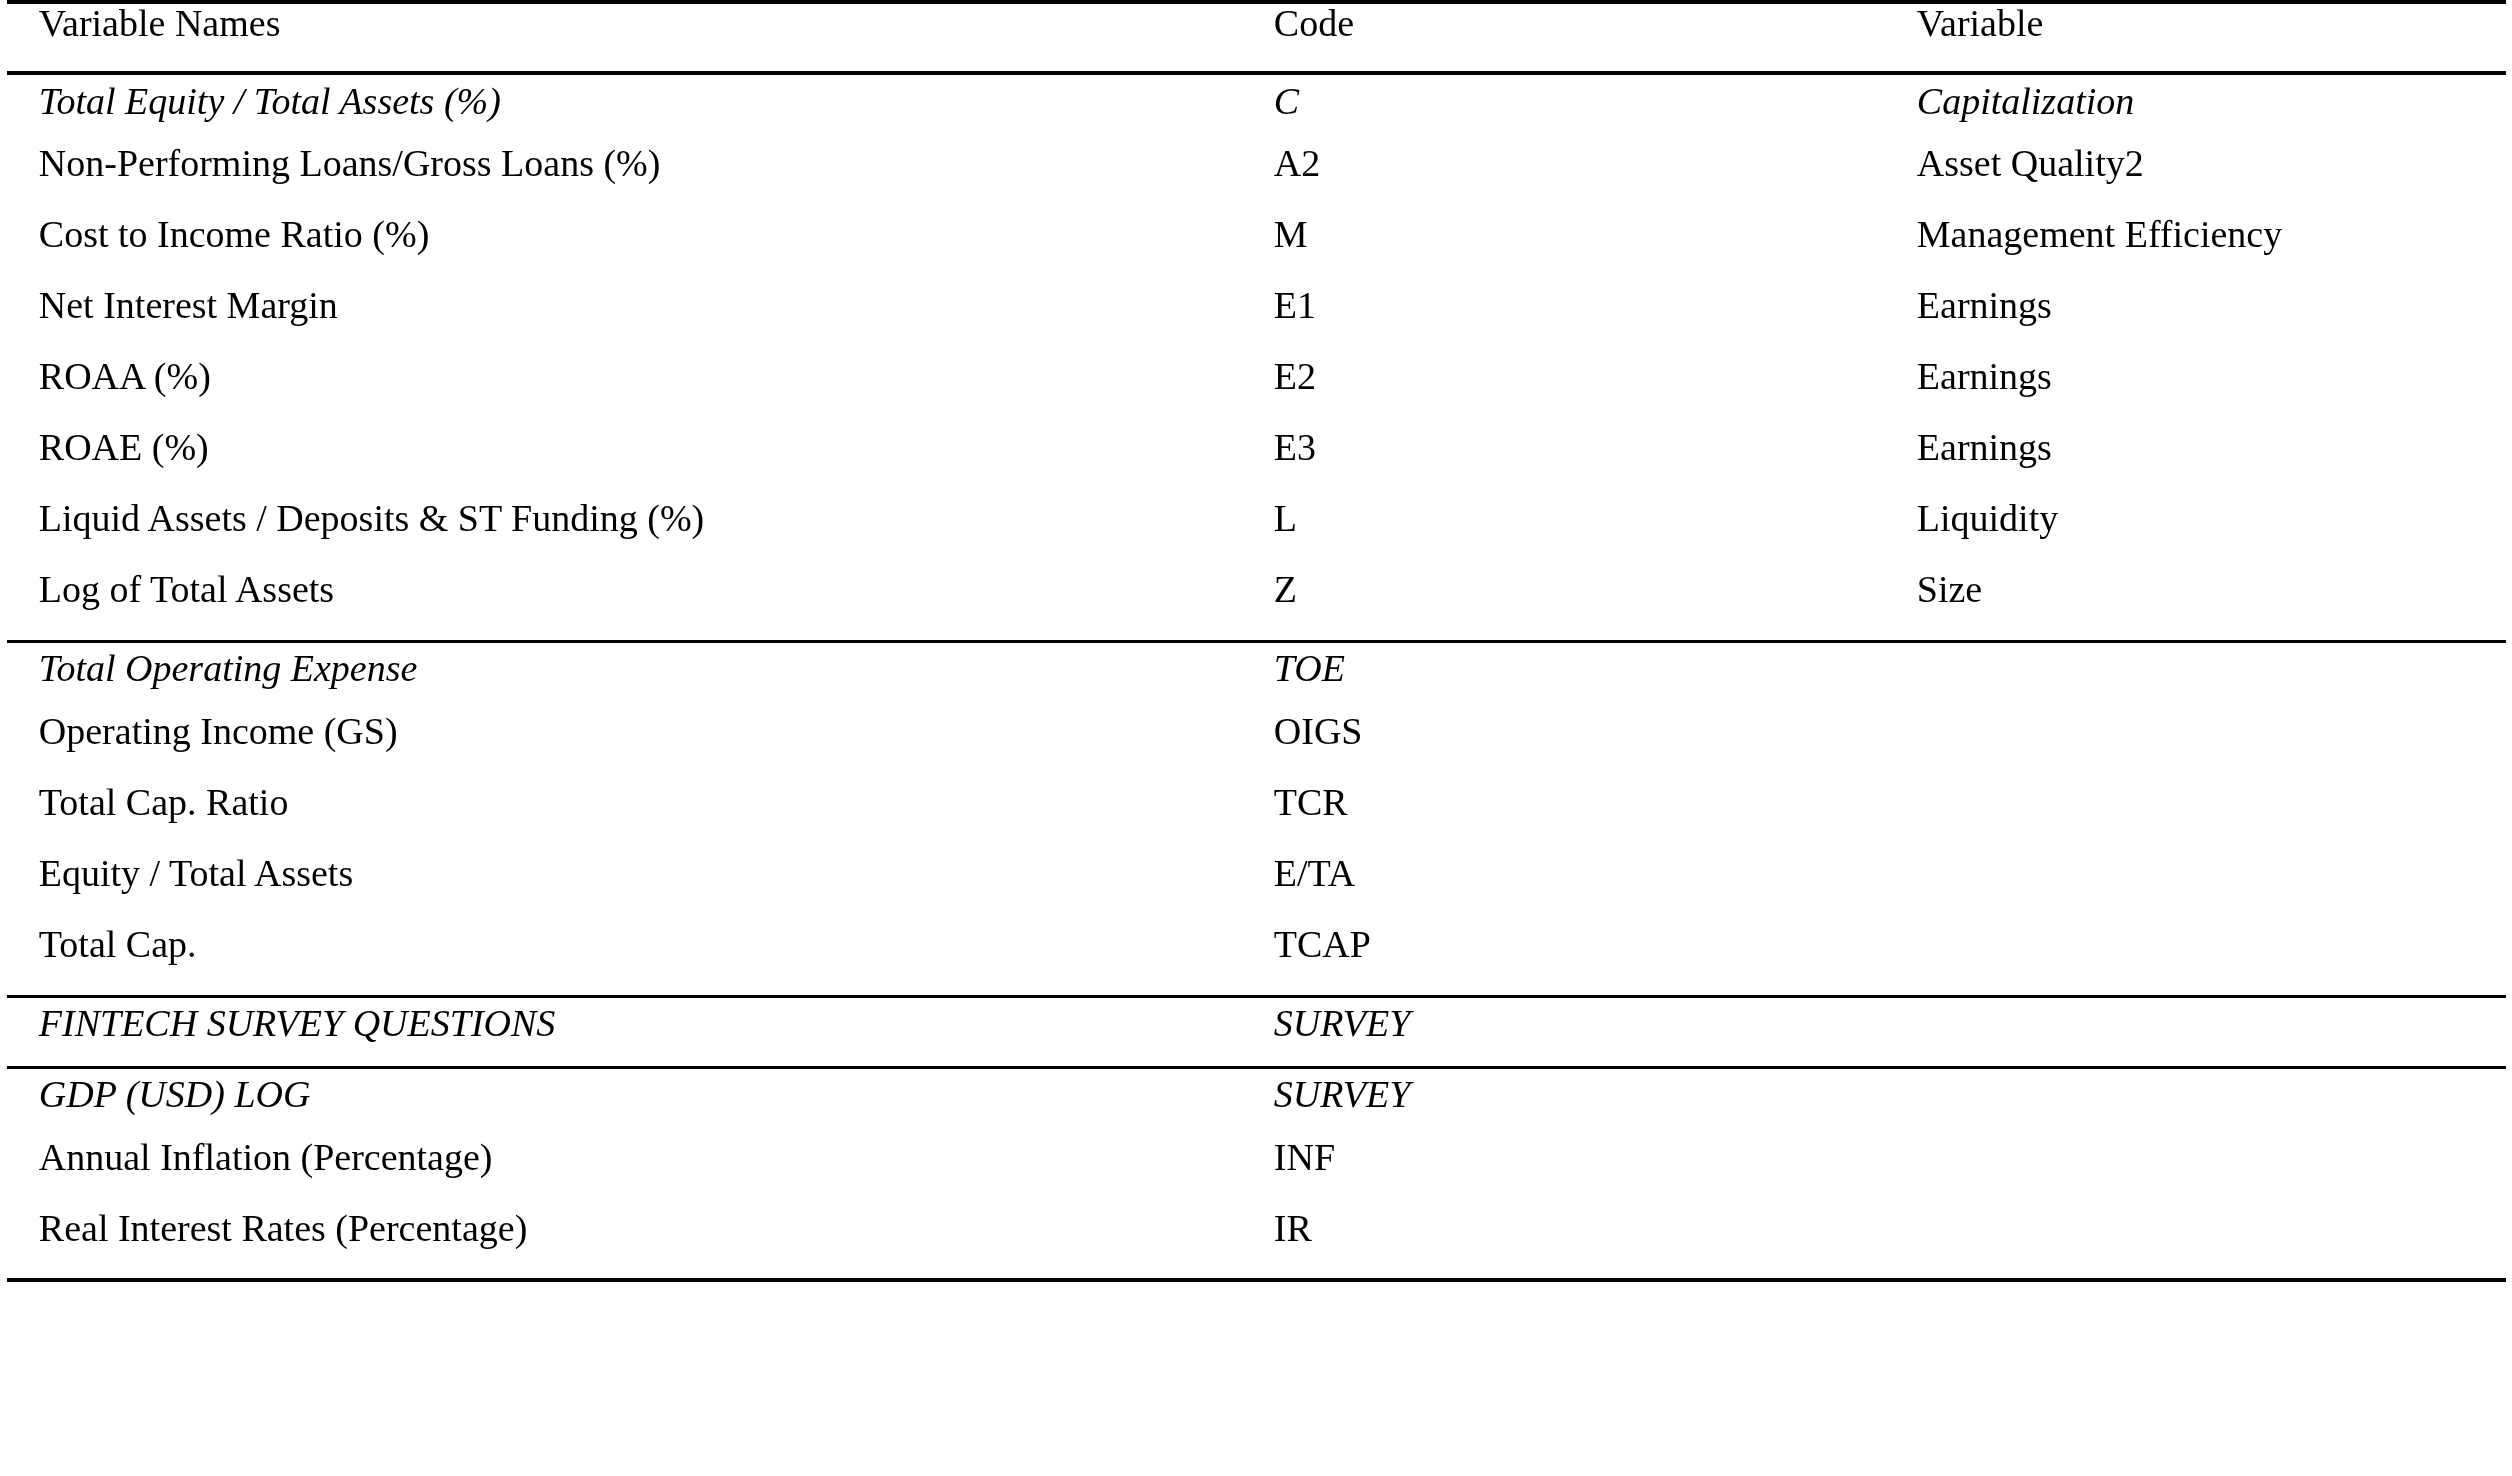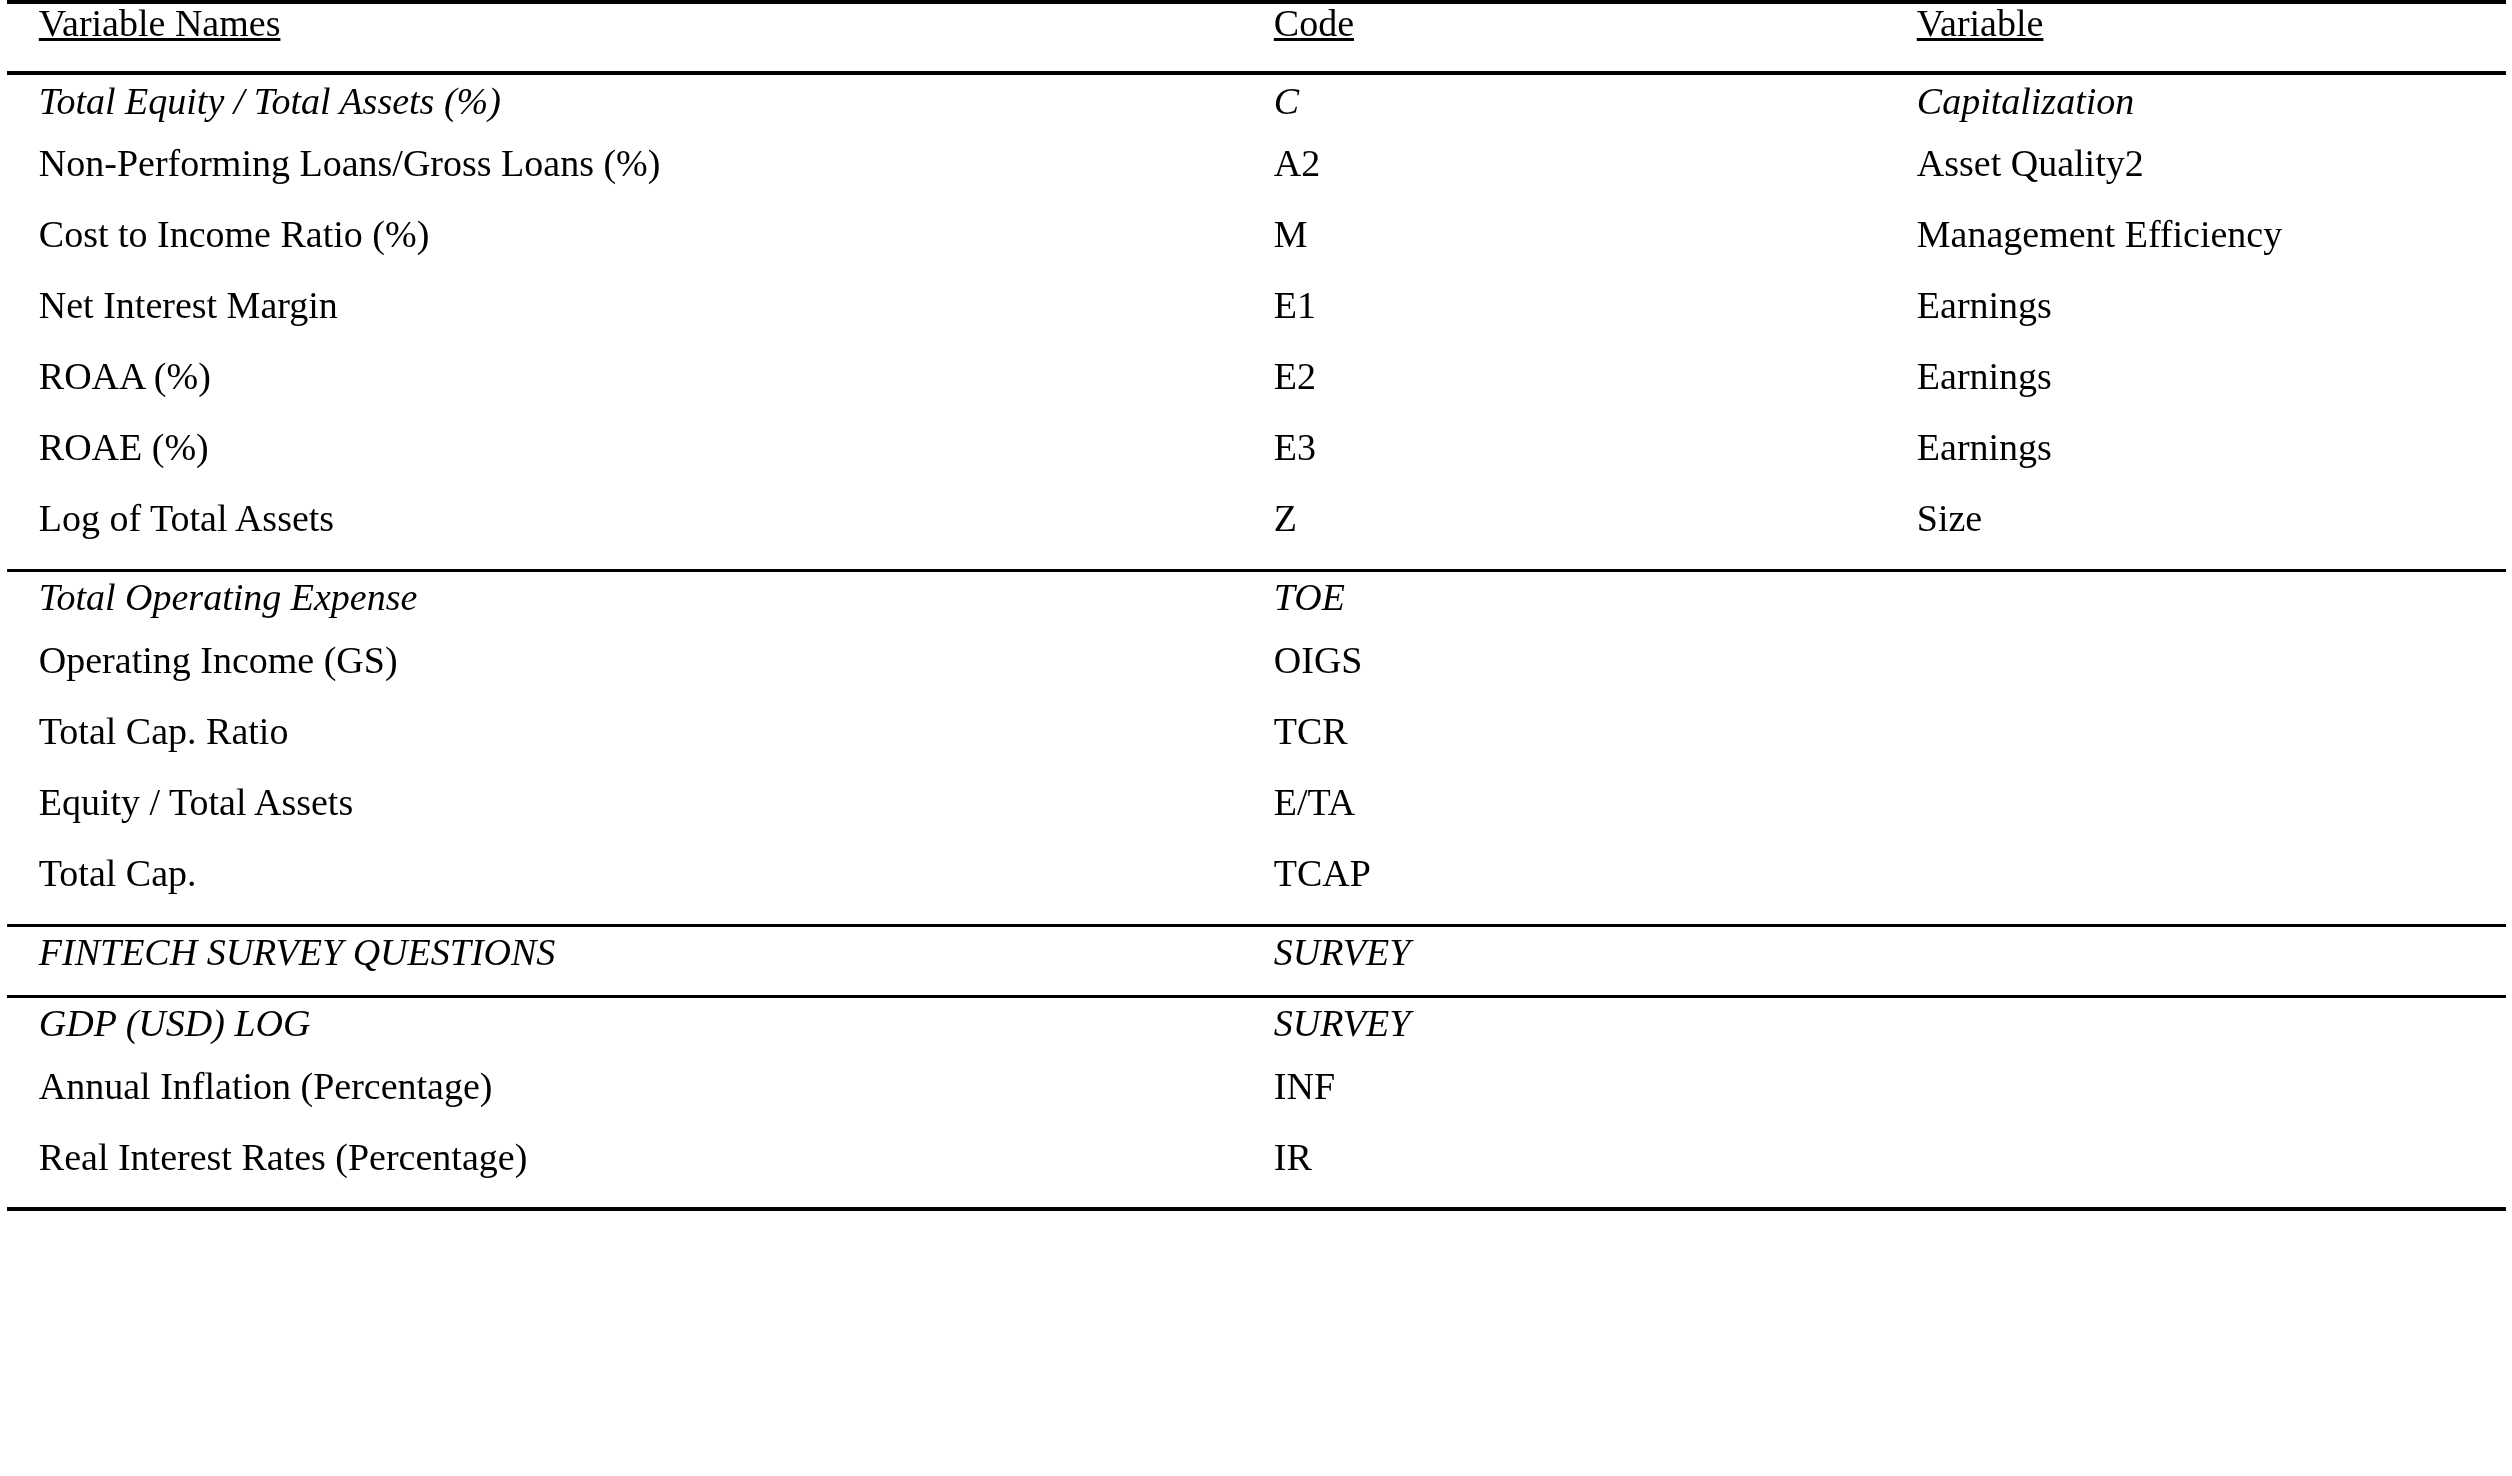--- a/index.html
+++ b/index.html
@@ -56,7 +56,6 @@
   thead th {
     height: 66px;
     padding-top: 4px;
-    text-decoration: underline;
   }
 
   tbody td {

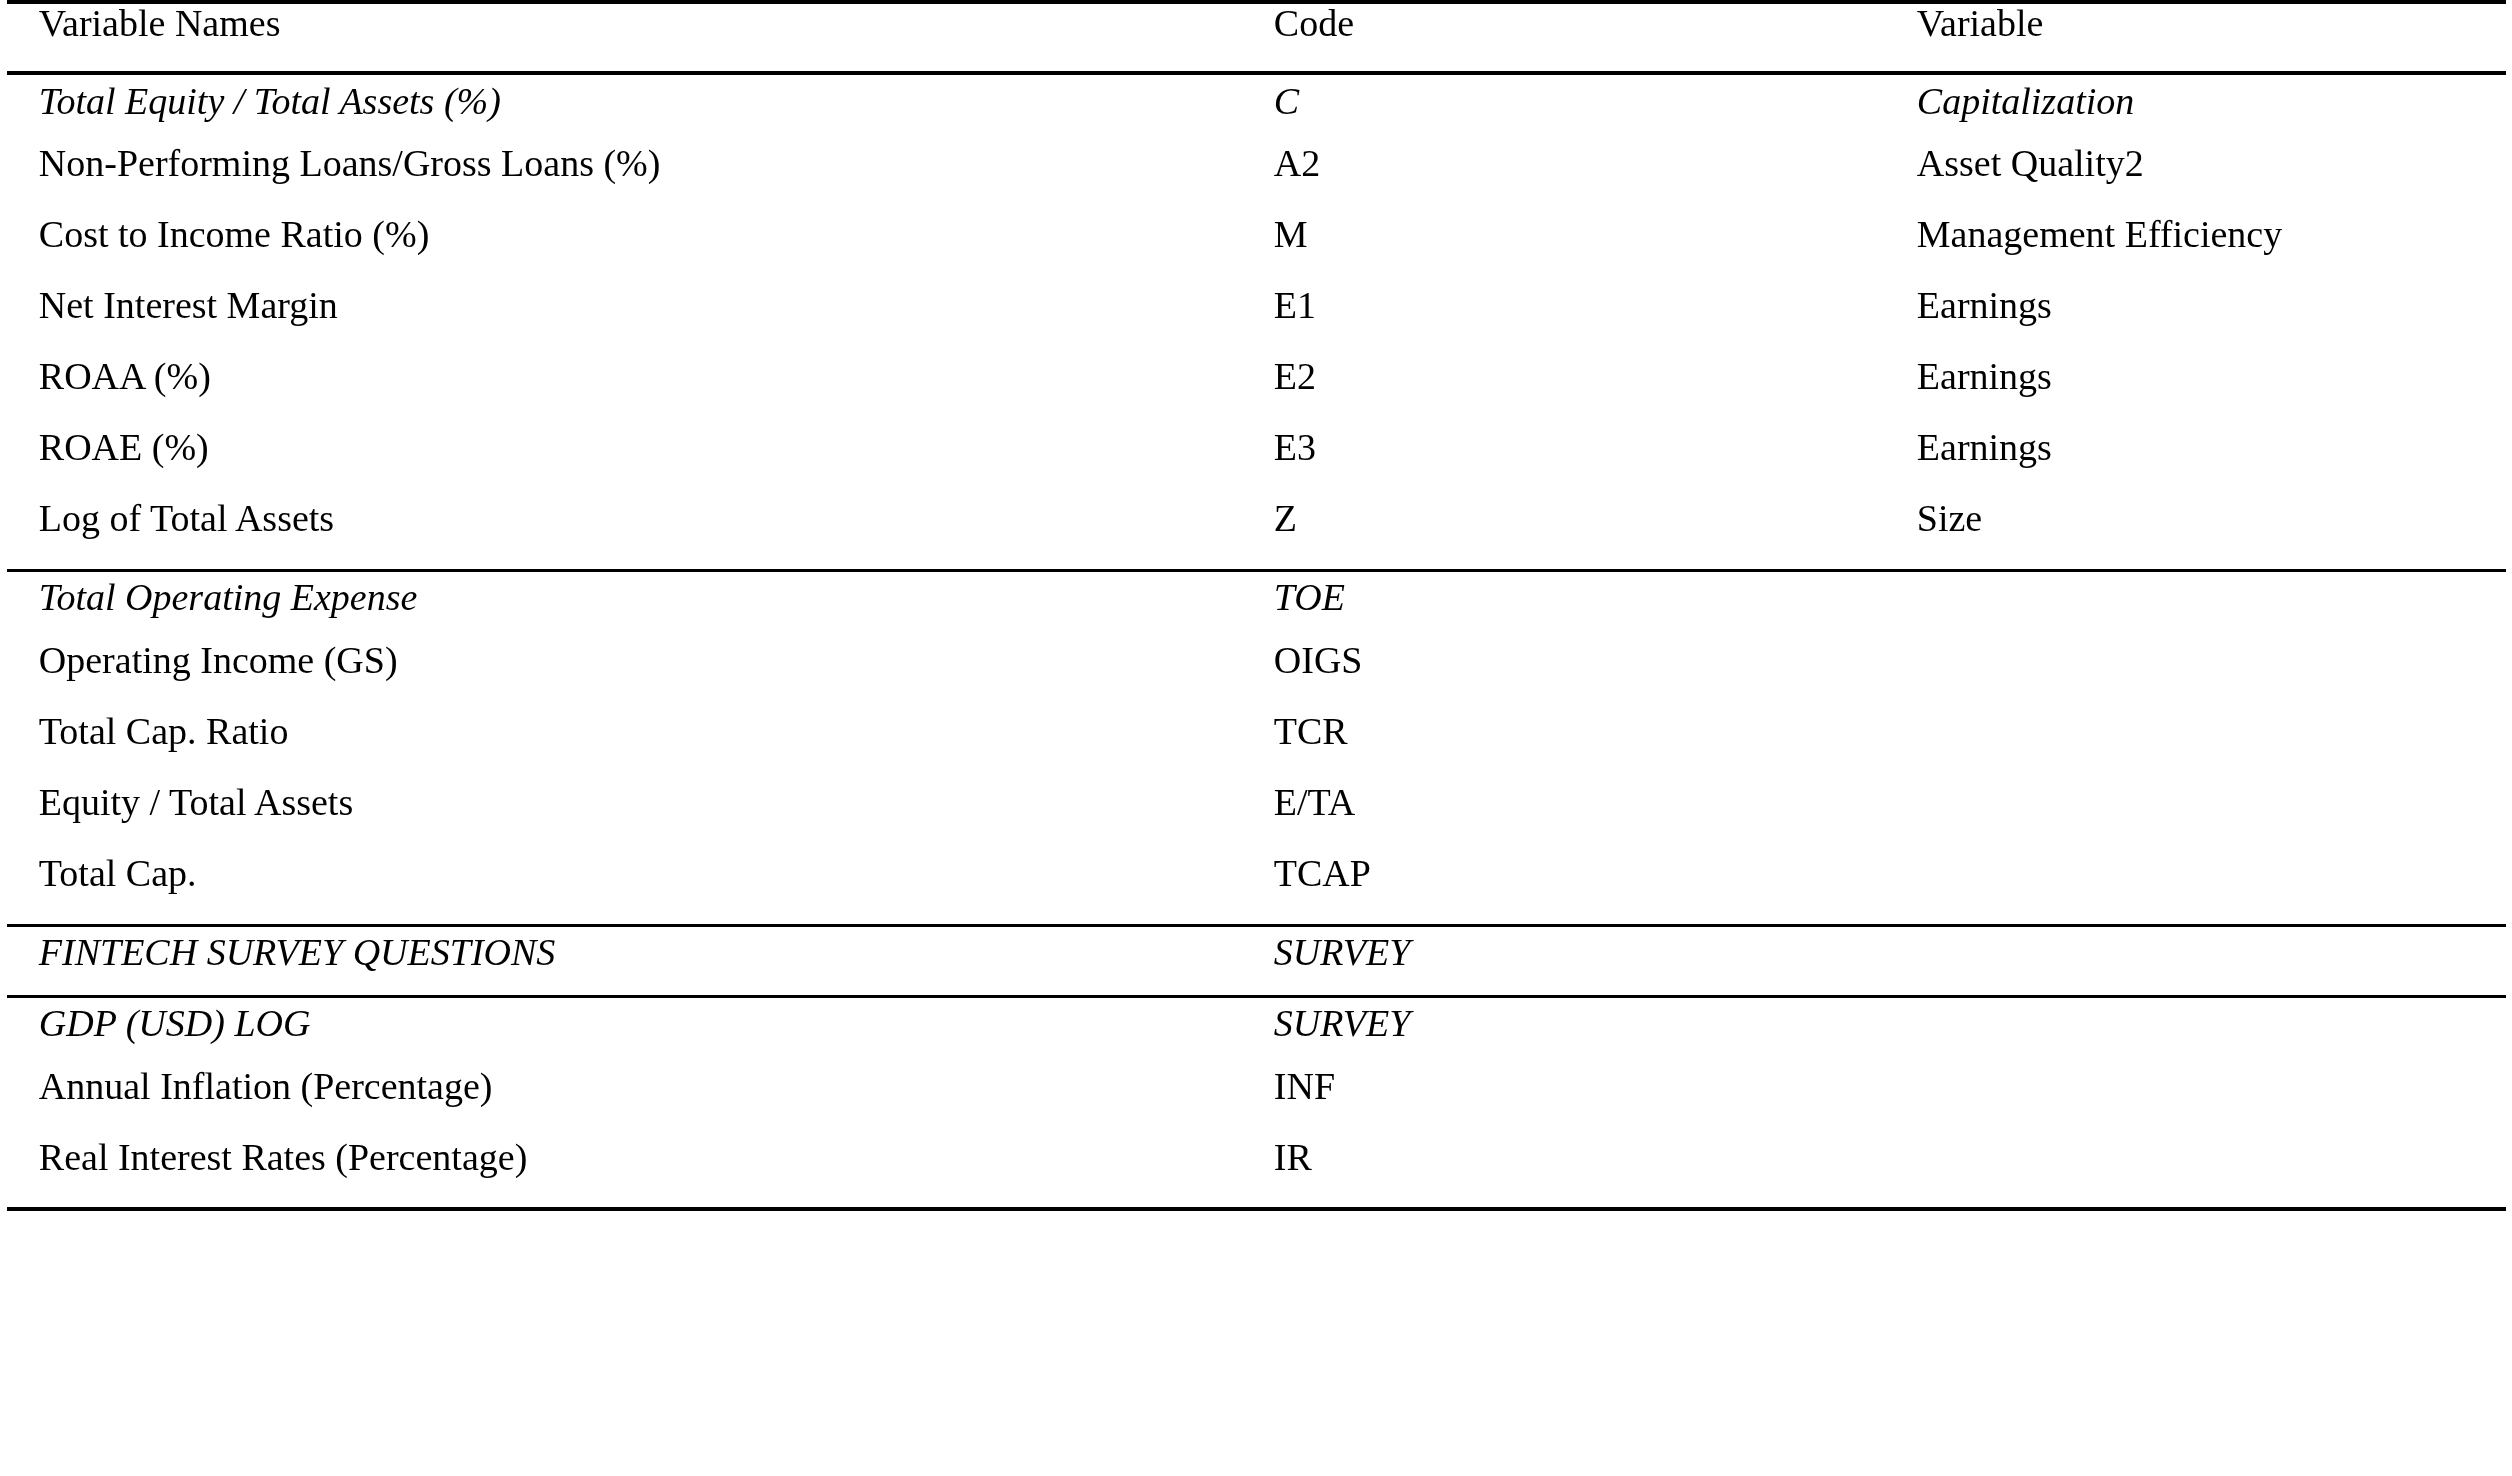--- a/index.html
+++ b/index.html
@@ -115,6 +115,11 @@
           <td>E3</td>
           <td>Earnings</td>
         </tr>
+        <tr>
+          <td>Liquid Assets / Deposits &amp; ST Funding (%)</td>
+          <td>L</td>
+          <td>Liquidity</td>
+        </tr>
         <tr class="rule-mid">
           <td>Log of Total Assets</td>
           <td>Z</td>

